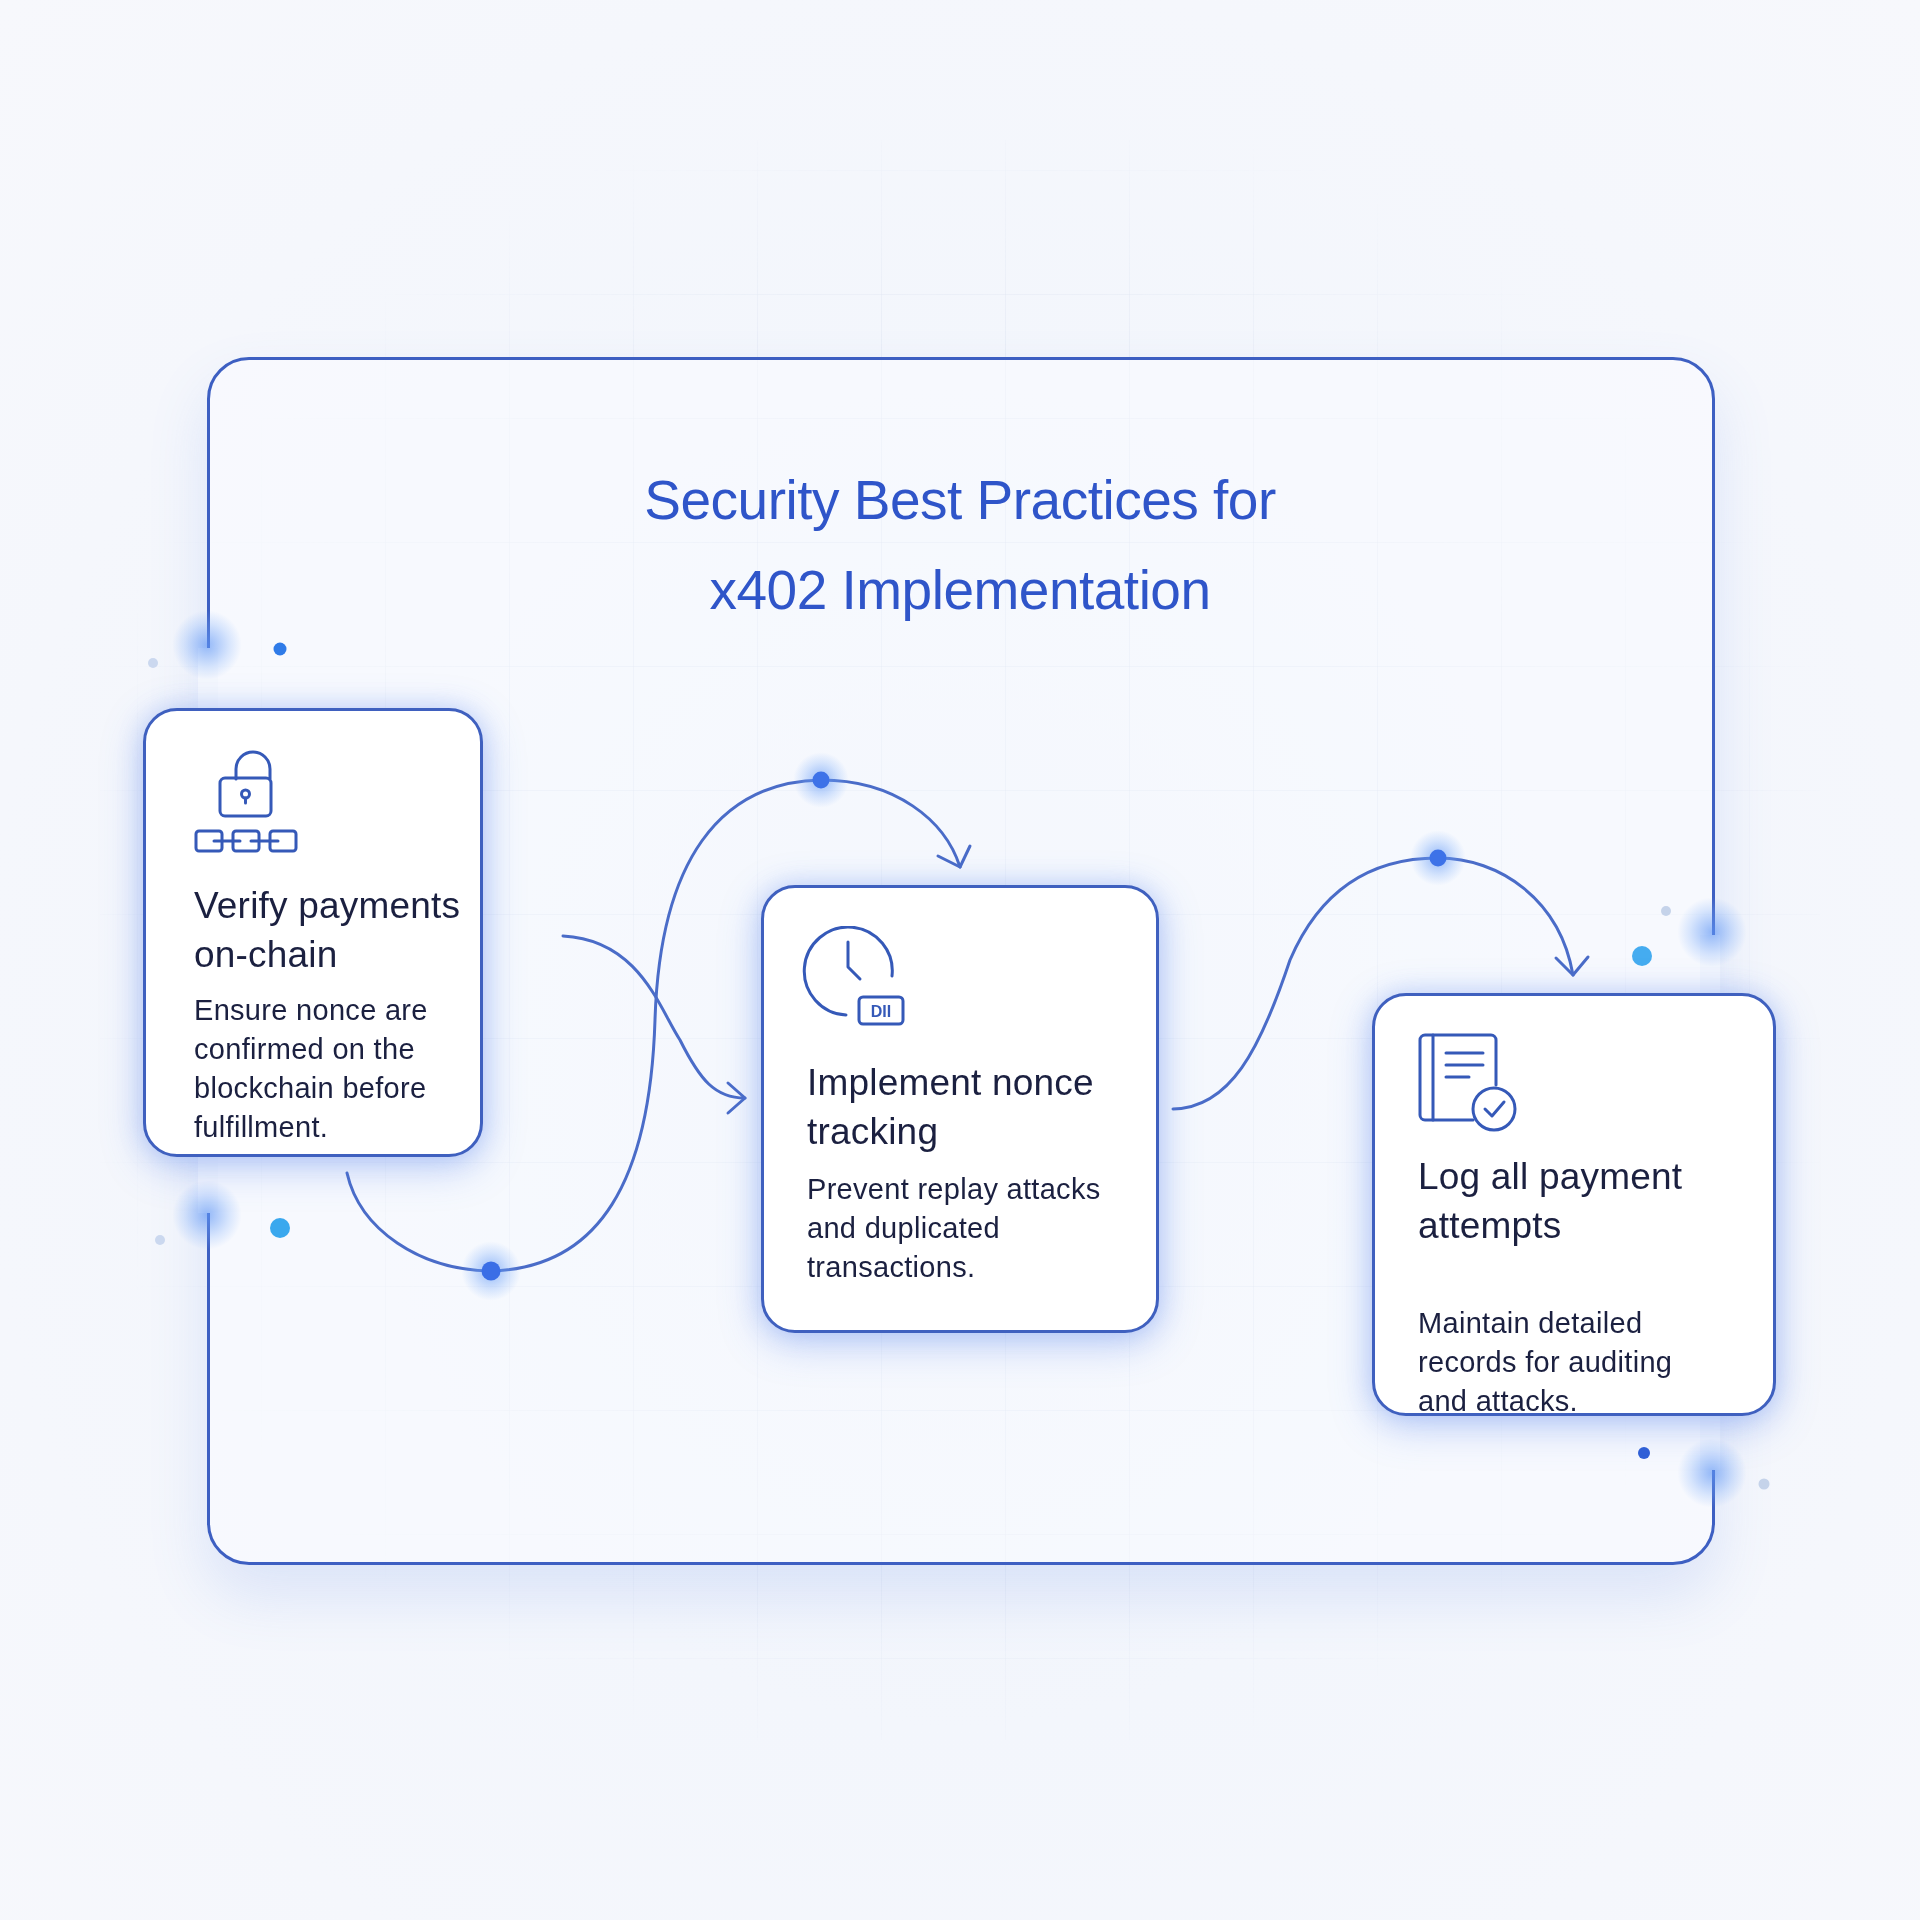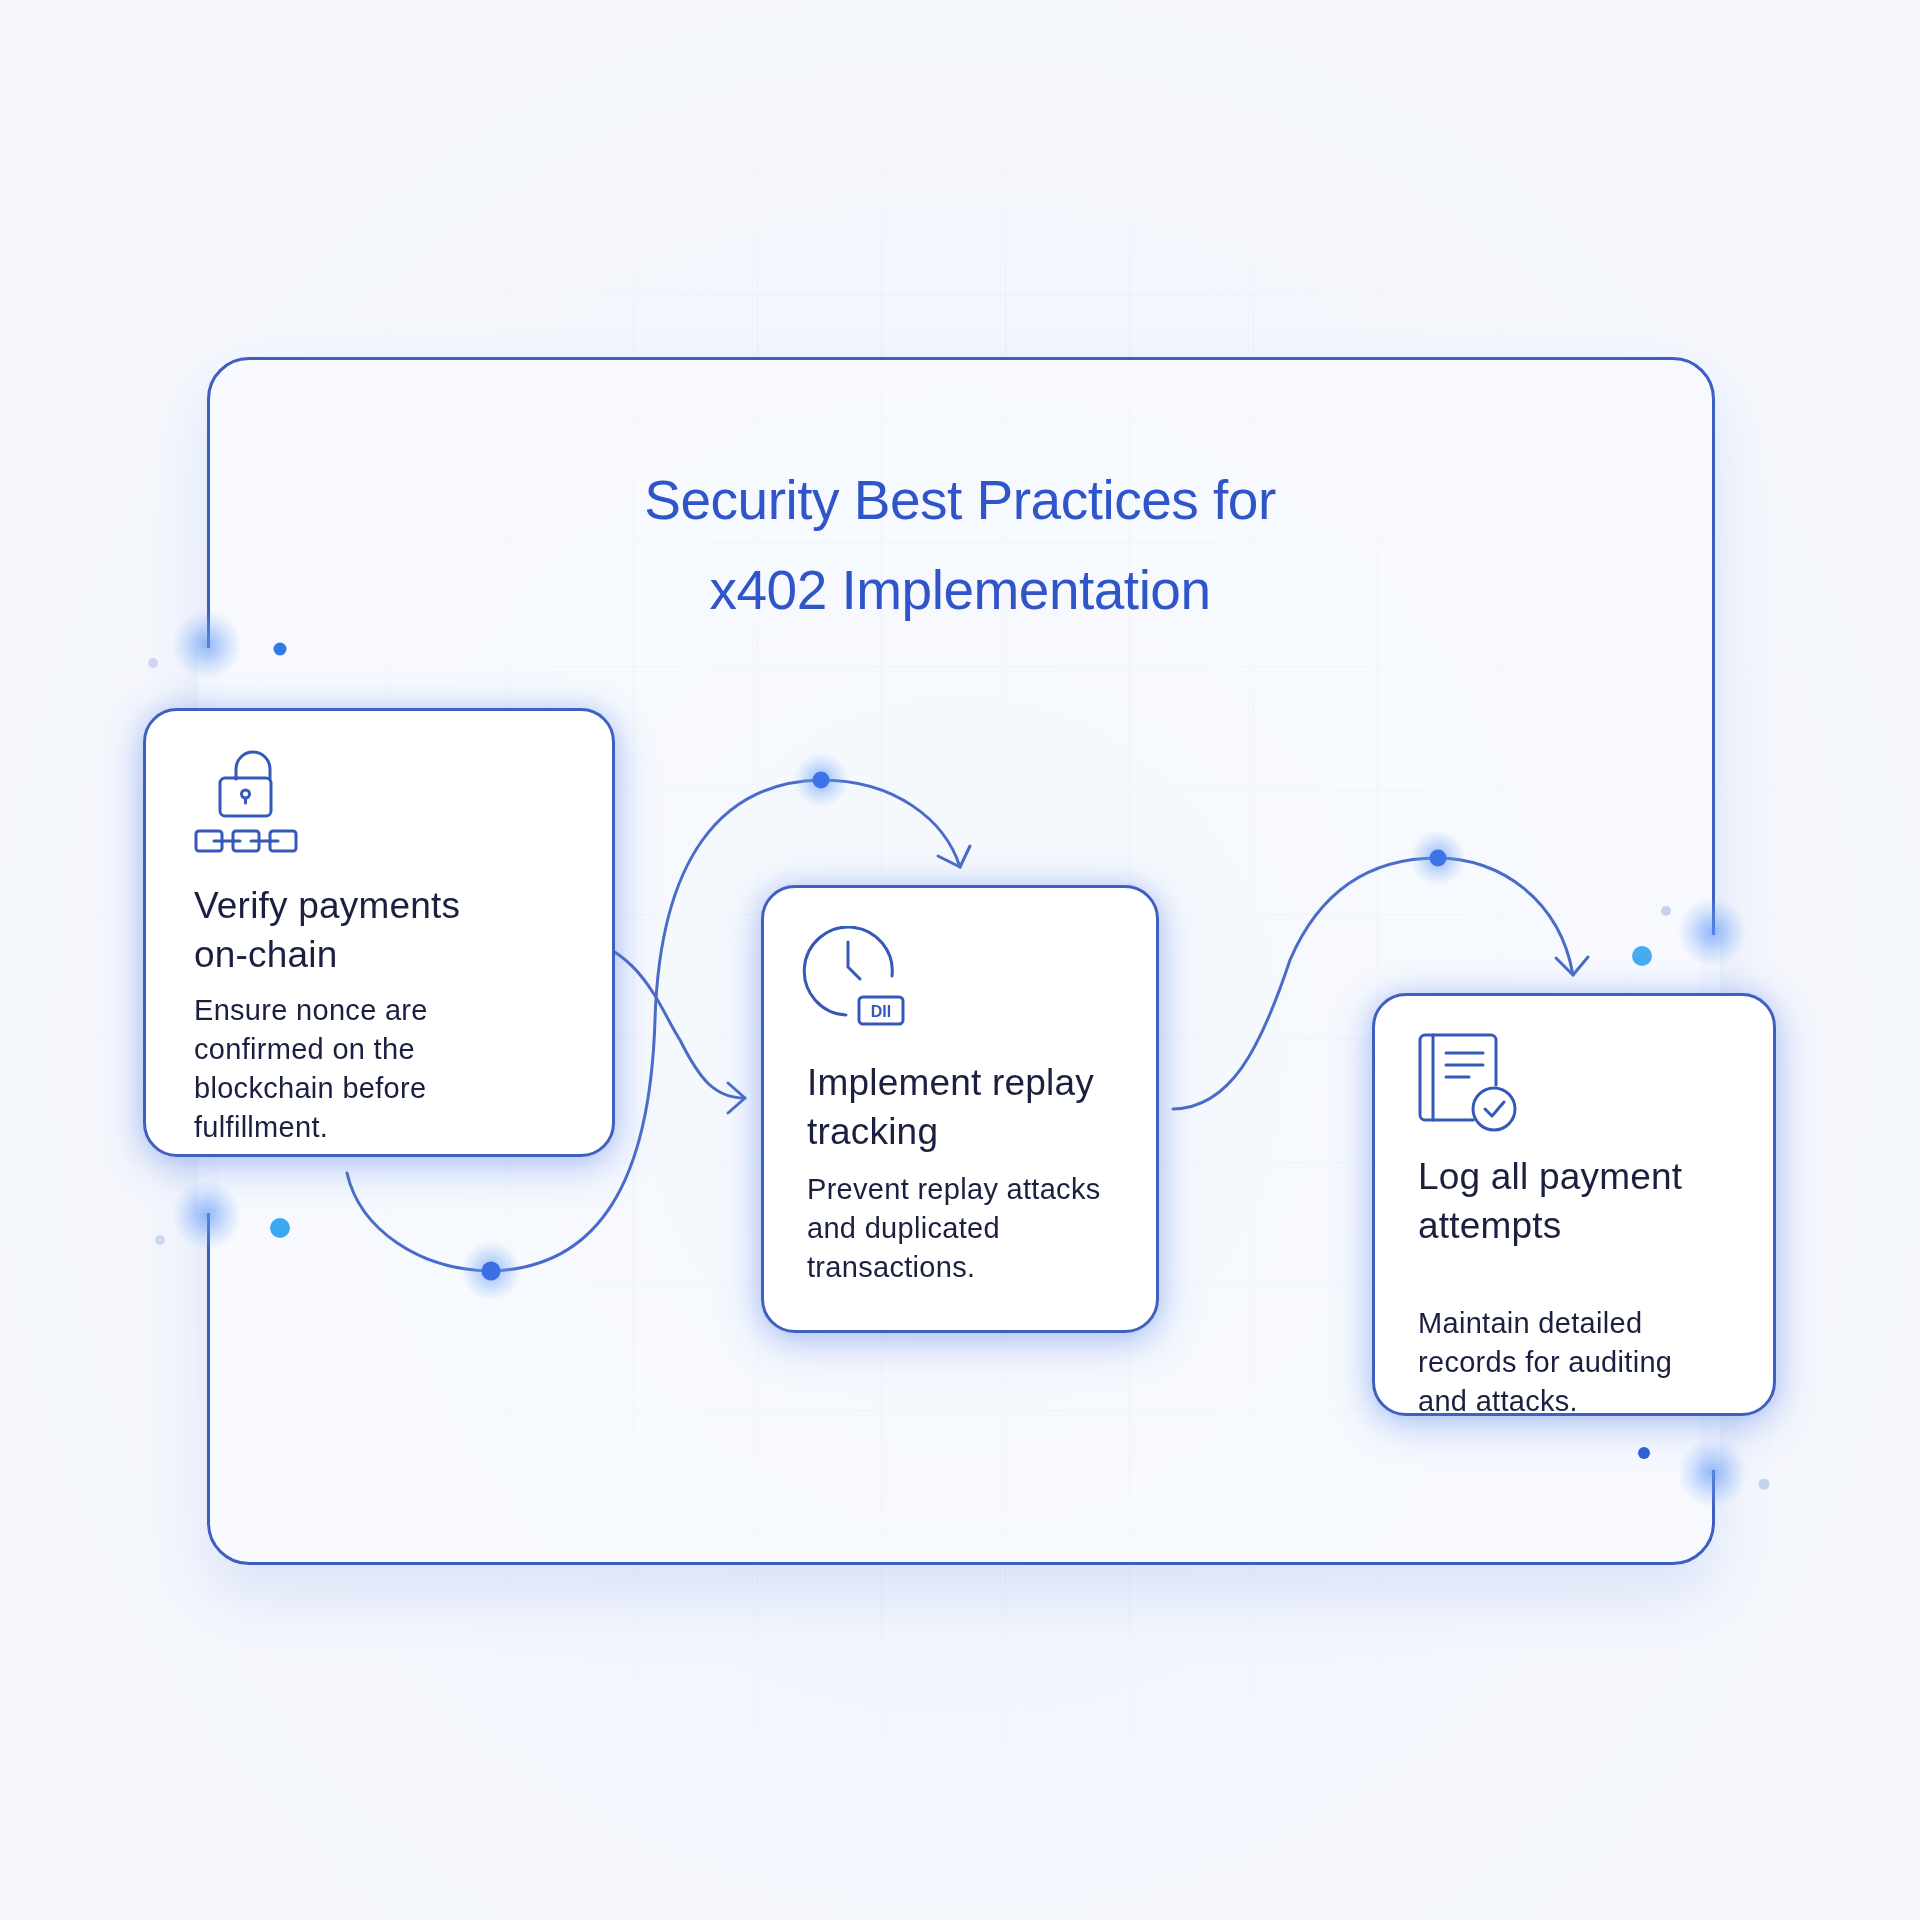--- a/index.html
+++ b/index.html
@@ -110,7 +110,7 @@
   <div class="dot" style="left:1764px;top:1484px;width:11px;height:11px;background:#c5d3ea;"></div>
 </div>
 
-<div class="card" style="left:143px;top:708px;width:472px;height:449px;text-decoration:underline;">
+<div class="card" style="left:143px;top:708px;width:340px;height:449px;text-decoration:underline;">
   <div class="icon" style="left:46px;top:38px;width:110px;height:110px;">
     <svg width="110" height="110" viewBox="0 0 110 110" fill="none" stroke="#3559b8" stroke-width="3" stroke-linecap="round" stroke-linejoin="round">
       <path d="M44 30 V20 a17 17 0 0 1 34 0 V30"></path>

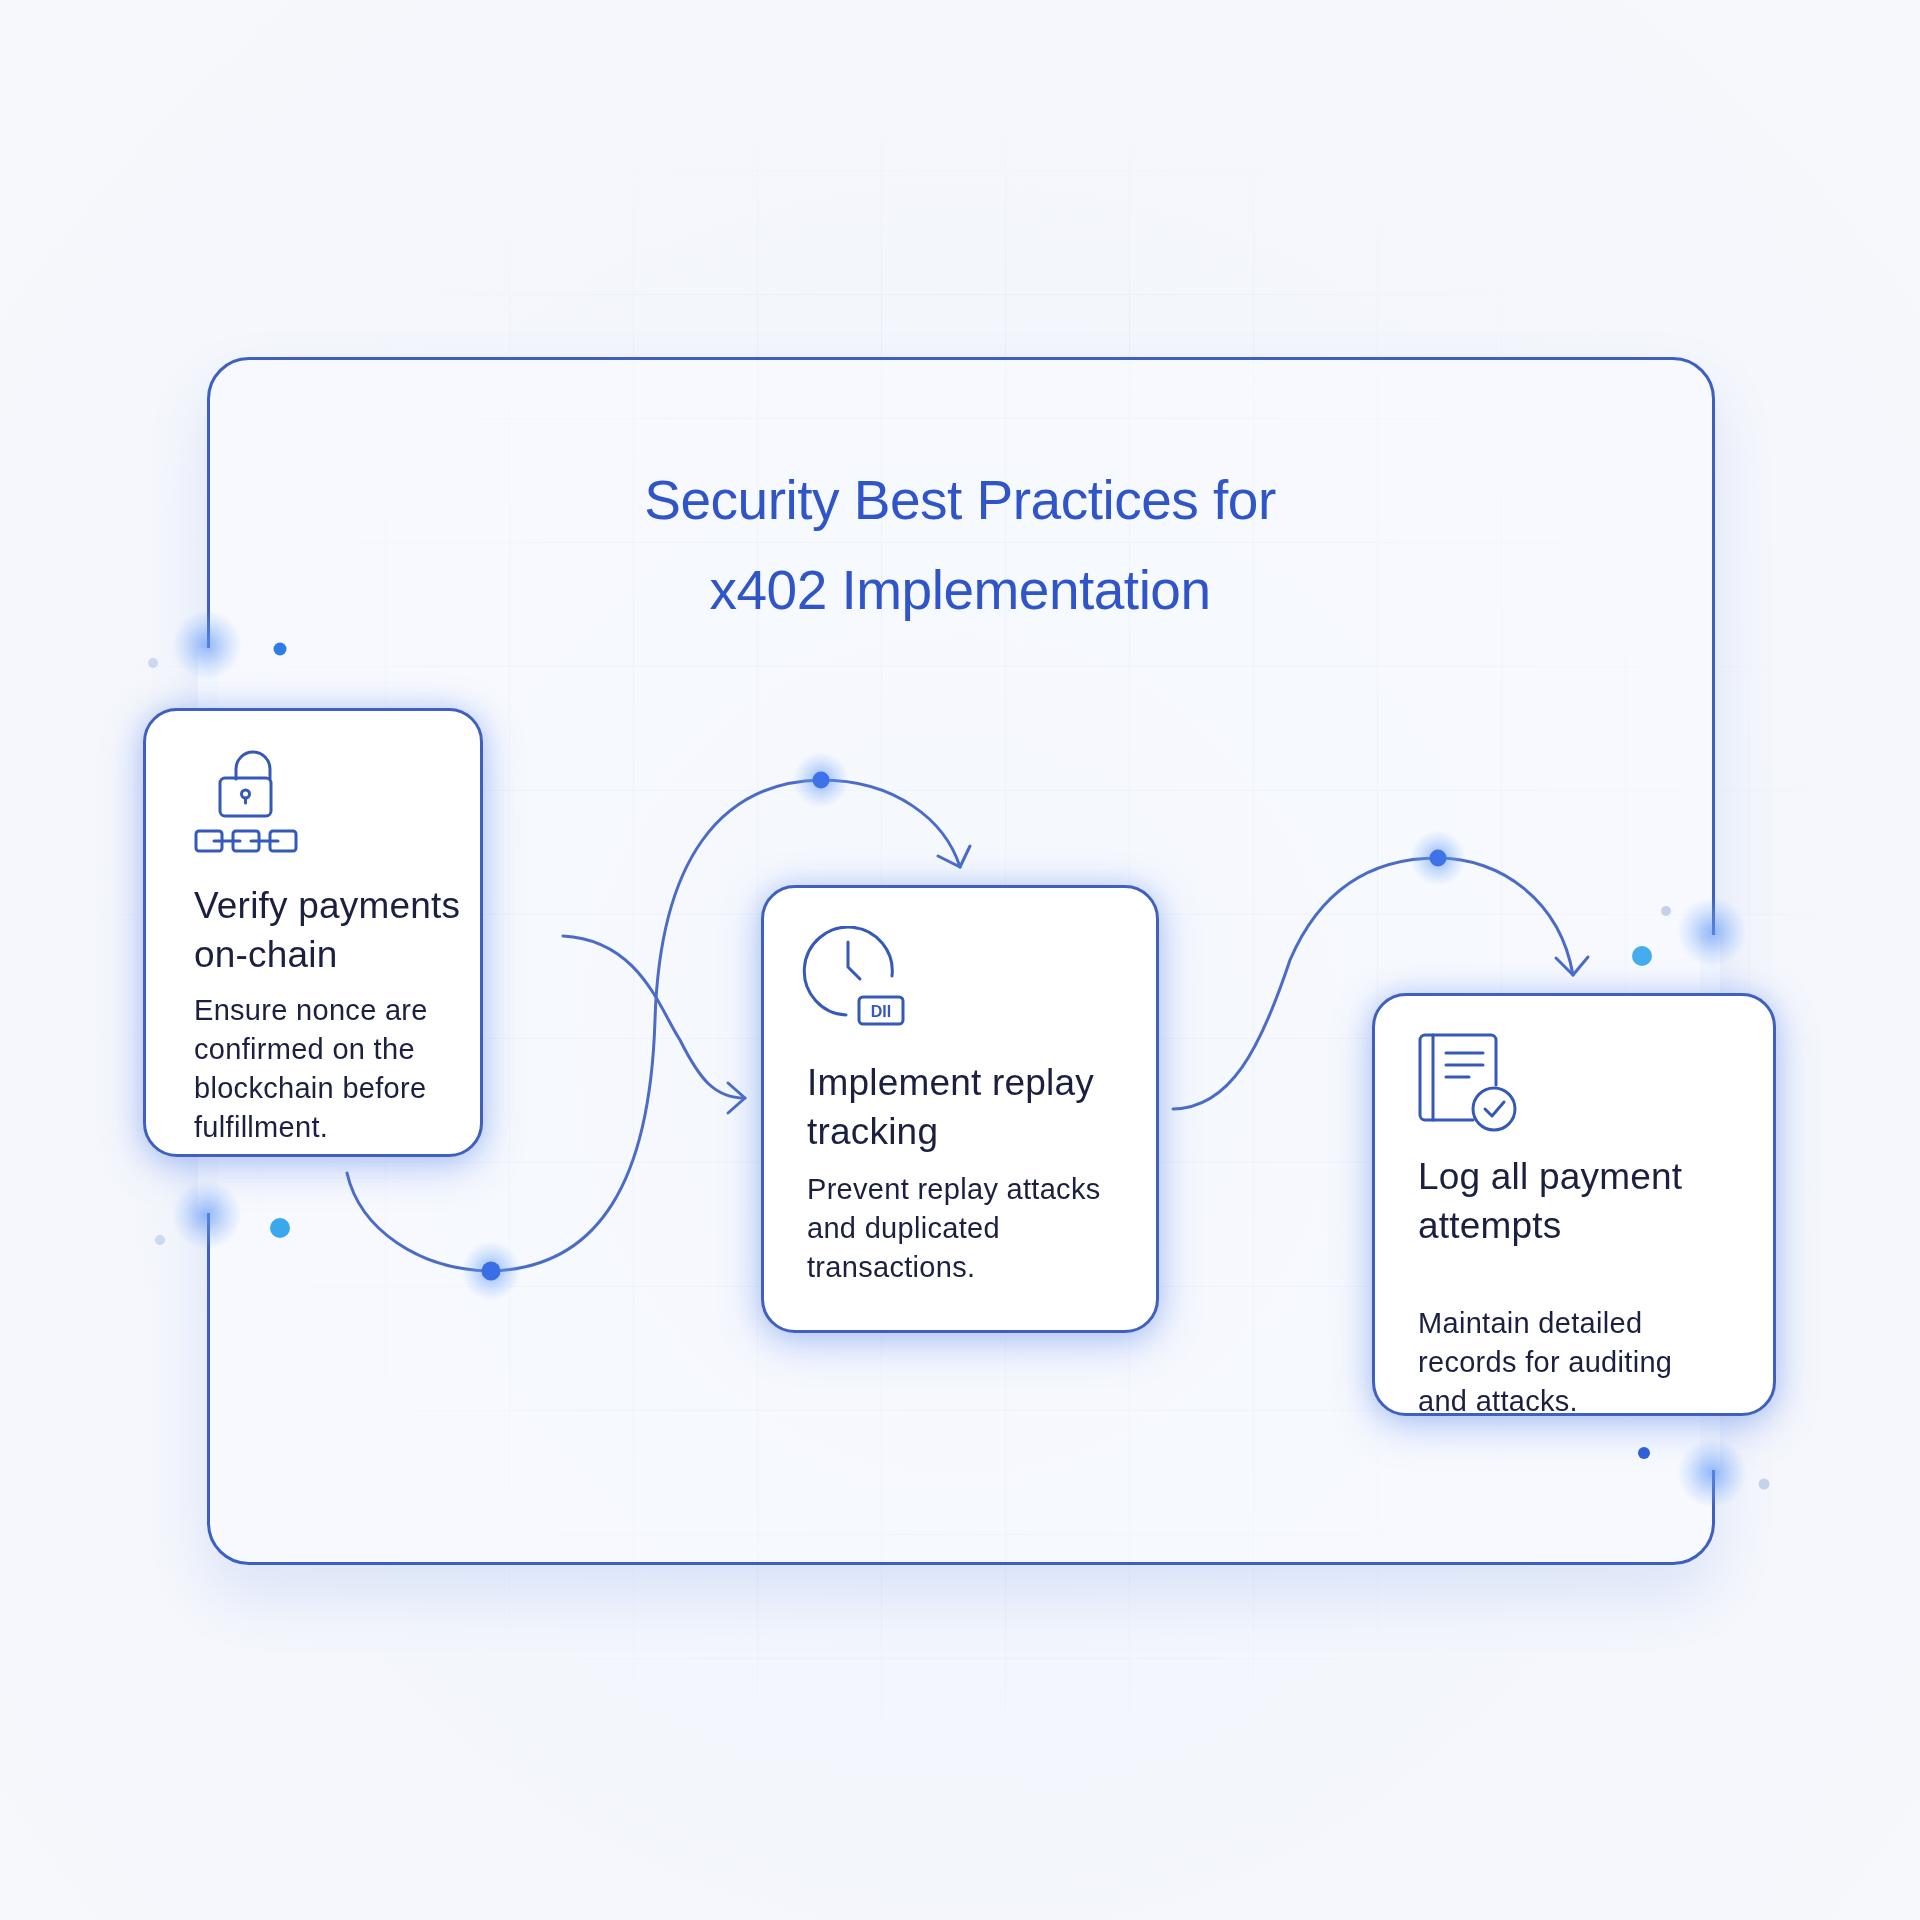--- a/index.html
+++ b/index.html
@@ -146,7 +146,7 @@
     </svg>
   </div>
   <h3 style="left:43px;top:170px;">
-    <span style="display:block">Implement replay</span>
+    <span style="display:block">Implement nonce</span>
     <span style="display:block">tracking</span>
   </h3>
   <p style="left:43px;top:282px;">

